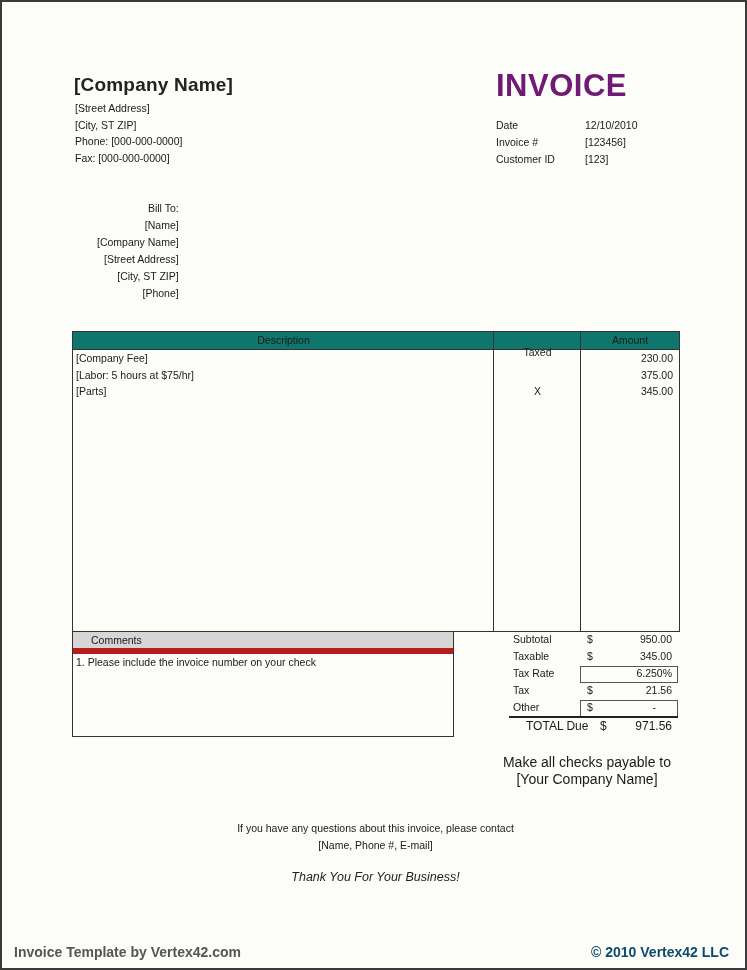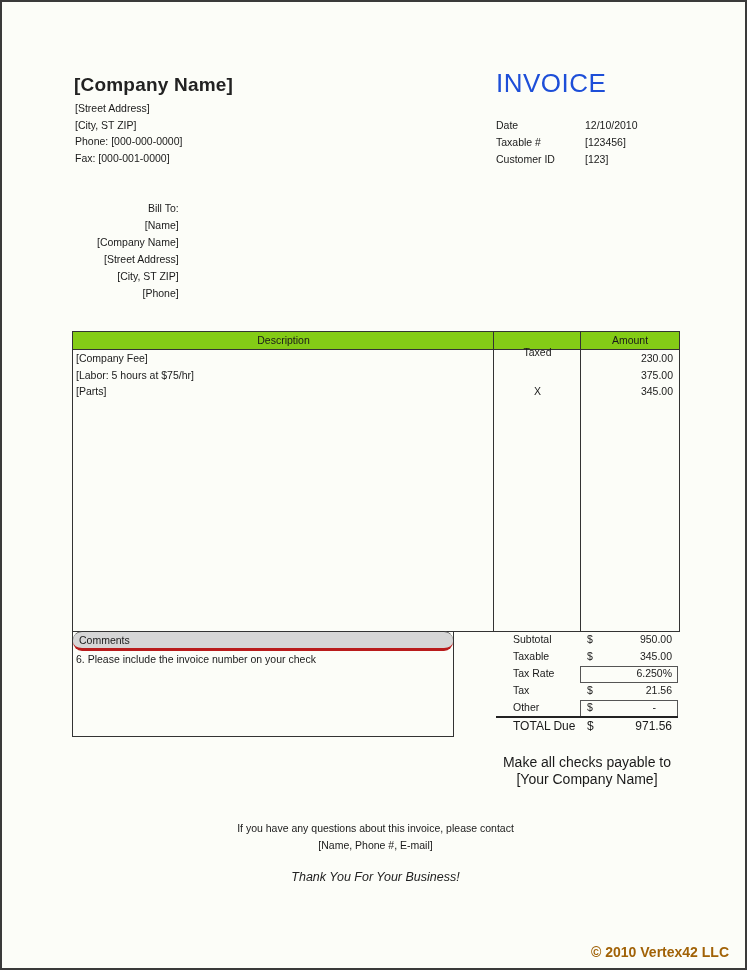--- a/index.html
+++ b/index.html
@@ -20,7 +20,7 @@
     .abs { position: absolute; }
     .company-name { left: 72px; top: 72px; font-size: 19px; font-weight: bold; color: #222; letter-spacing: 0.2px; }
     .company-lines { left: 73px; top: 98px; font-size: 10.5px; line-height: 16.5px; }
-    .invoice-title { left: 494px; top: 66px; font-size: 26px; font-weight: normal; color: #1d4ed8; letter-spacing: 0.5px; }
+    .invoice-title { left: 494px; top: 66px; font-size: 31px; font-weight: bold; color: #701a75; letter-spacing: 0.5px; }
     .meta { left: 494px; top: 115px; font-size: 10.5px; line-height: 17px; }
     .meta .row { display: flex; }
     .meta .lbl { width: 89px; }

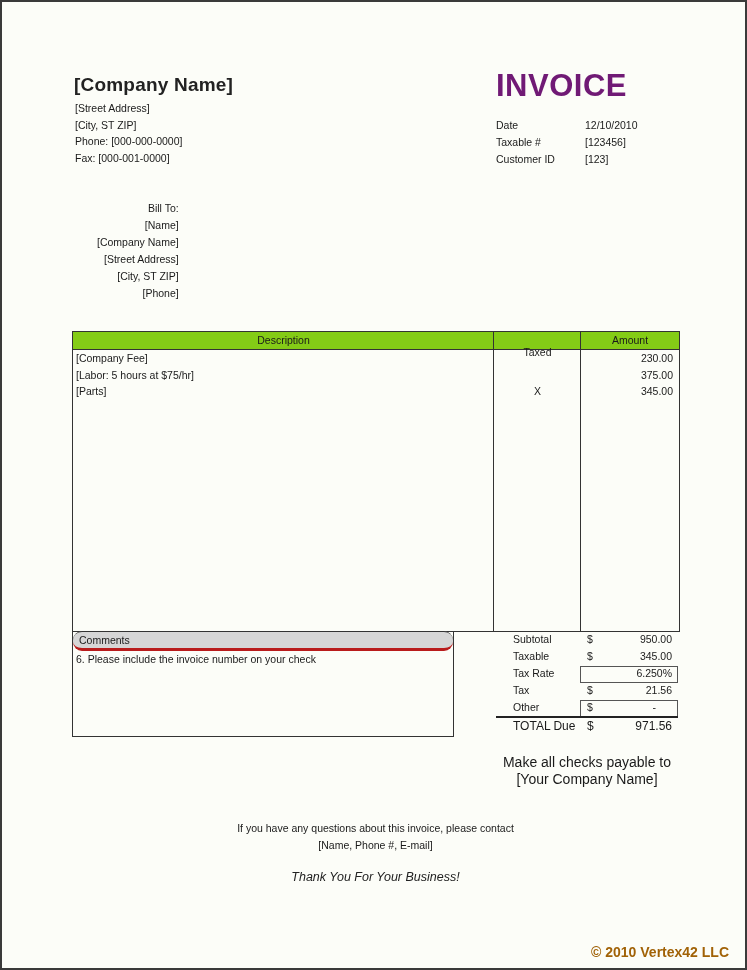--- a/index.html
+++ b/index.html
@@ -74,7 +74,7 @@
       <span>12/10/2010</span>
     </div>
     <div class="row">
-      <span class="lbl">Taxable #</span>
+      <span class="lbl">Invoice #</span>
       <span>[123456]</span>
     </div>
     <div class="row">

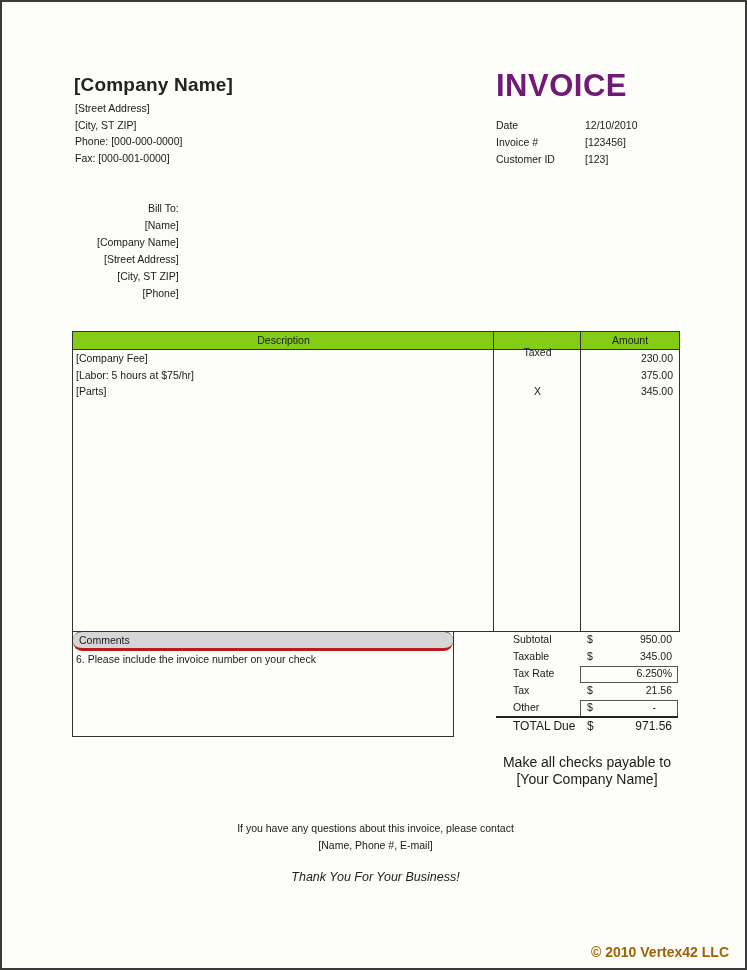--- a/index.html
+++ b/index.html
@@ -64,7 +64,7 @@
     <div>[Street Address]</div>
     <div>[City, ST  ZIP]</div>
     <div>Phone: [000-000-0000]</div>
-    <div>Fax: [000-001-0000]</div>
+    <div>Fax: [000-000-0000]</div>
   </div>
 
   <div class="abs invoice-title">INVOICE</div>

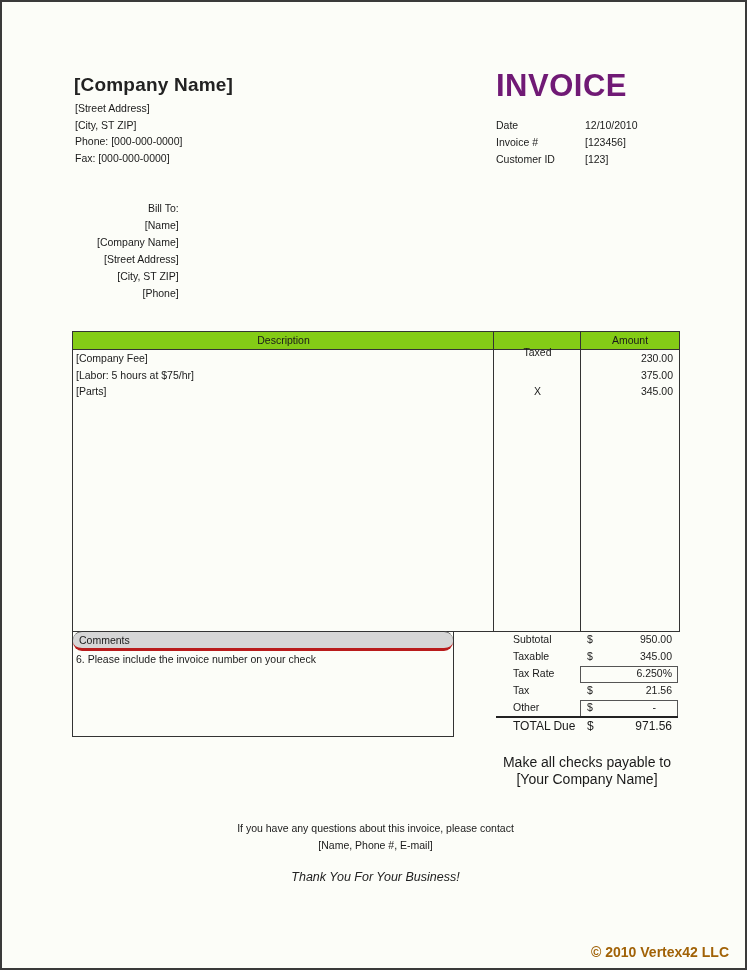--- a/index.html
+++ b/index.html
@@ -28,7 +28,7 @@
     .billto .indent { padding-left: 22px; }
 
     .items { left: 70px; top: 329px; width: 606px; height: 299px; border: 1px solid #333; }
-    .items .hdr { position: absolute; top: 0; left: 0; right: 0; height: 17px; background: #84cc16; border-bottom: 1px solid #333; }
+    .items .hdr { position: absolute; top: 0; left: 0; right: 0; height: 17px; background: #0f766e; border-bottom: 1px solid #333; }
     .items .hcell { position: absolute; top: 0; height: 17px; line-height: 17px; font-size: 10.5px; text-align: center; }
     .items .vline { position: absolute; top: 0; bottom: 0; width: 1px; background: #333; }
     .items .rows { position: absolute; top: 18px; left: 0; right: 0; font-size: 10.5px; }

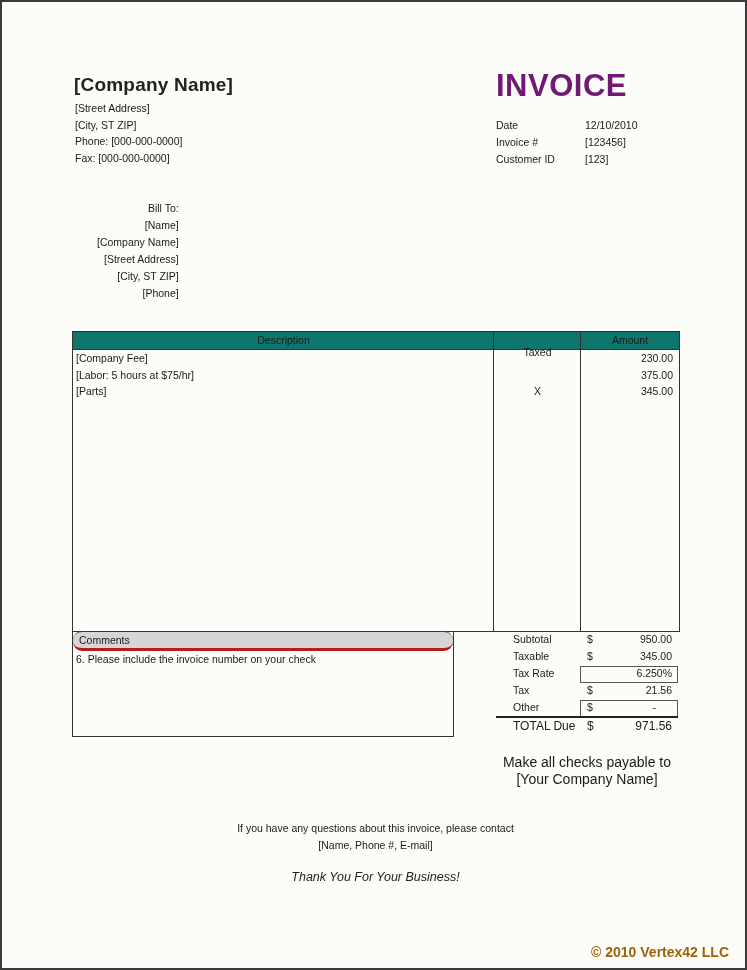--- a/index.html
+++ b/index.html
@@ -38,7 +38,7 @@
     .items .r .a { position: absolute; left: 508px; width: 92px; text-align: right; }
 
     .comments { left: 70px; top: 629px; width: 380px; height: 105px; border: 1px solid #333; border-top: none; }
-    .comments .chdr { height: 16px; line-height: 16px; background: #d6d6d6; border-bottom: 3px solid #b91c1c; border-top: 1px solid #333; font-size: 10.5px; padding-left: 6px; border-radius: 9px; }
+    .comments .chdr { height: 16px; line-height: 16px; background: #d6d6d6; border-bottom: 6px solid #b91c1c; border-top: 1px solid #333; font-size: 10.5px; padding-left: 18px; }
     .comments .cline { font-size: 10.5px; line-height: 17px; padding-left: 3px; }
 
     .totals { left: 494px; top: 629px; width: 182px; font-size: 10.5px; }

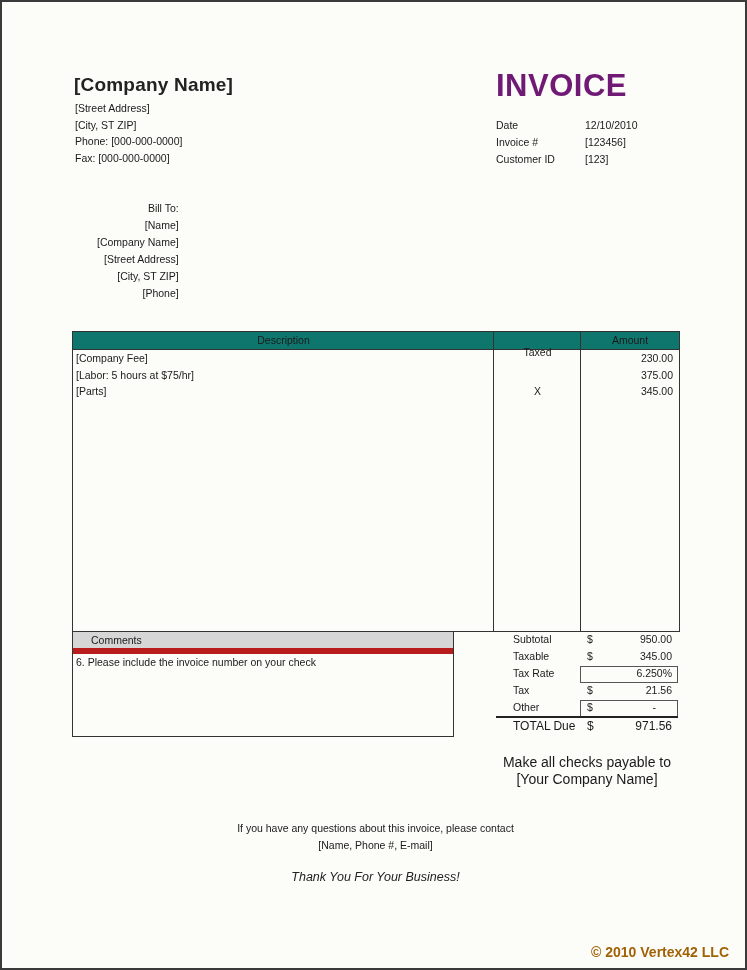--- a/index.html
+++ b/index.html
@@ -121,7 +121,7 @@
 
   <div class="abs comments">
     <div class="chdr">Comments</div>
-    <div class="cline">6. Please include the invoice number on your check</div>
+    <div class="cline">1. Please include the invoice number on your check</div>
   </div>
 
   <div class="abs totals">

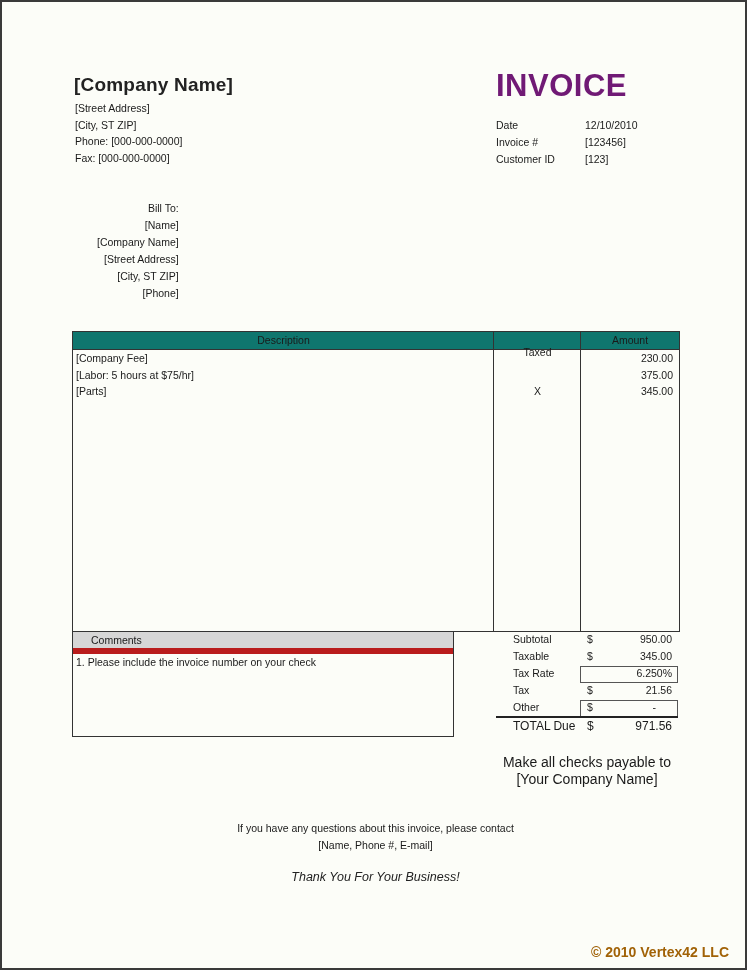--- a/index.html
+++ b/index.html
@@ -47,7 +47,7 @@
     .totals .cur { position: absolute; left: 91px; }
     .totals .val { position: absolute; right: 6px; text-align: right; }
     .totals .boxed { position: absolute; left: 84px; right: 0; top: 1px; height: 15px; border: 1px solid #555; }
-    .totals .total-row { border-top: 2px solid #222; font-size: 12px; }
+    .totals .total-row { border-top: 2px solid #222; font-size: 12px; margin-left: 13px; }
     .payable { left: 494px; top: 752px; width: 182px; text-align: center; font-size: 14px; line-height: 17px; }
     .contact { left: 0; width: 747px; top: 818px; text-align: center; font-size: 10.5px; line-height: 17px; }
     .thanks { left: 0; width: 747px; top: 868px; text-align: center; font-size: 12.5px; font-style: italic; color: #222; }

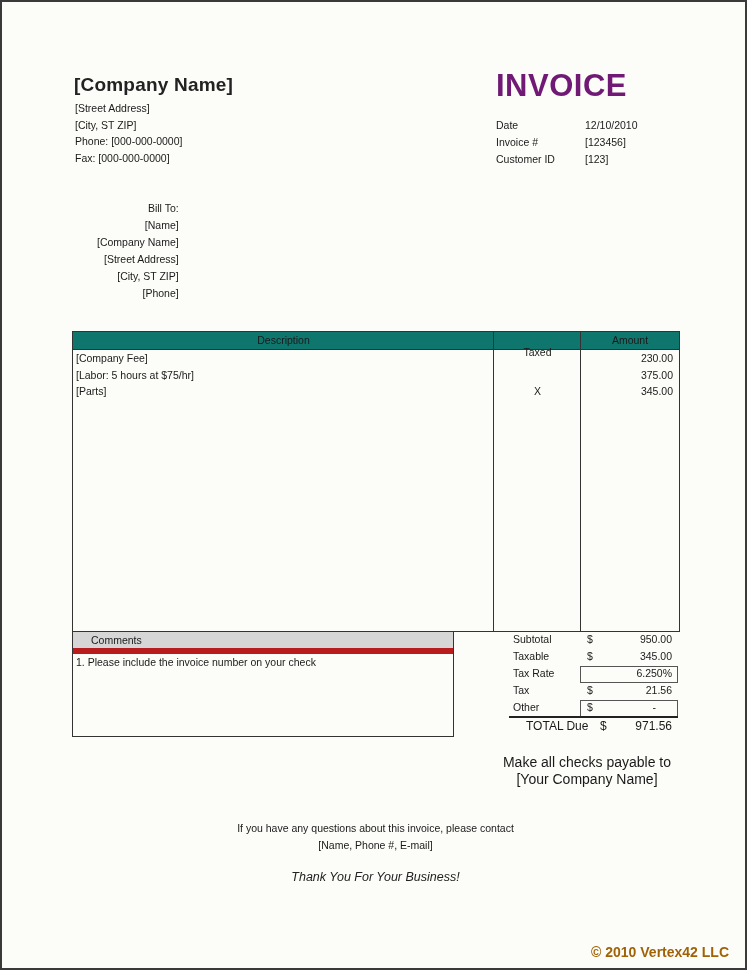--- a/index.html
+++ b/index.html
@@ -170,6 +170,7 @@
 
   <div class="abs thanks">Thank You For Your Business!</div>
 
+  <div class="abs footer-left">Invoice Template by Vertex42.com</div>
   <div class="abs footer-right">© 2010 Vertex42 LLC</div>
 </div>
 

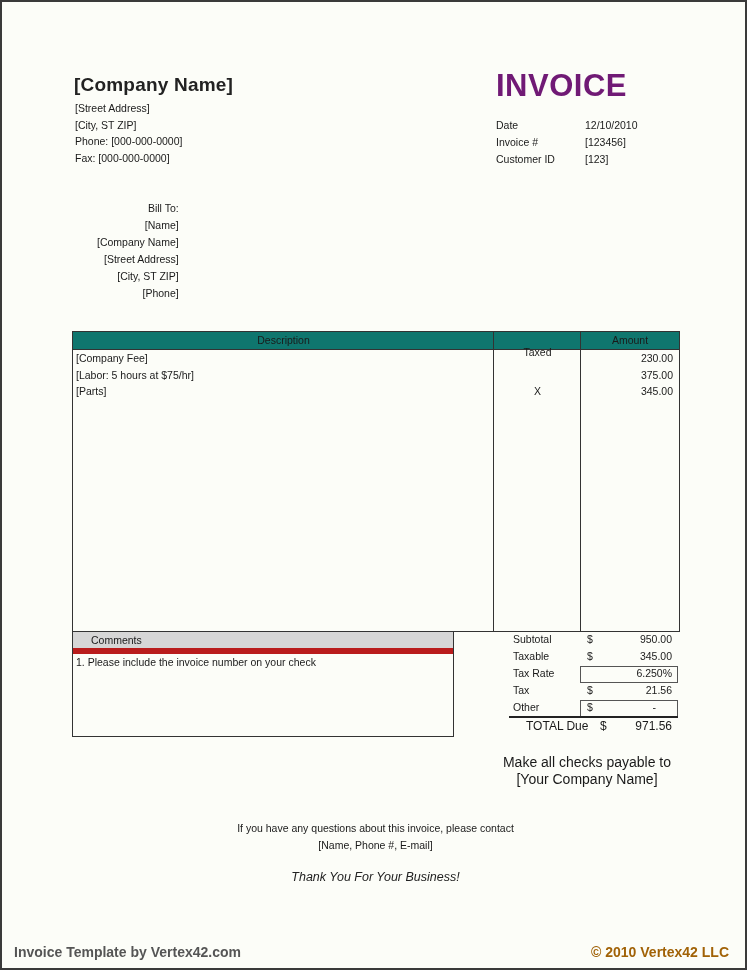--- a/index.html
+++ b/index.html
@@ -52,7 +52,7 @@
     .contact { left: 0; width: 747px; top: 818px; text-align: center; font-size: 10.5px; line-height: 17px; }
     .thanks { left: 0; width: 747px; top: 868px; text-align: center; font-size: 12.5px; font-style: italic; color: #222; }
     .footer-left { left: 12px; top: 942px; font-size: 14px; color: #555; font-weight: bold; }
-    .footer-right { right: 16px; top: 942px; font-size: 14px; color: #a16207; font-weight: bold; }
+    .footer-right { right: 16px; top: 942px; font-size: 14px; color: #0c4a6e; font-weight: bold; }
   </style>
 </head>
 <body>

